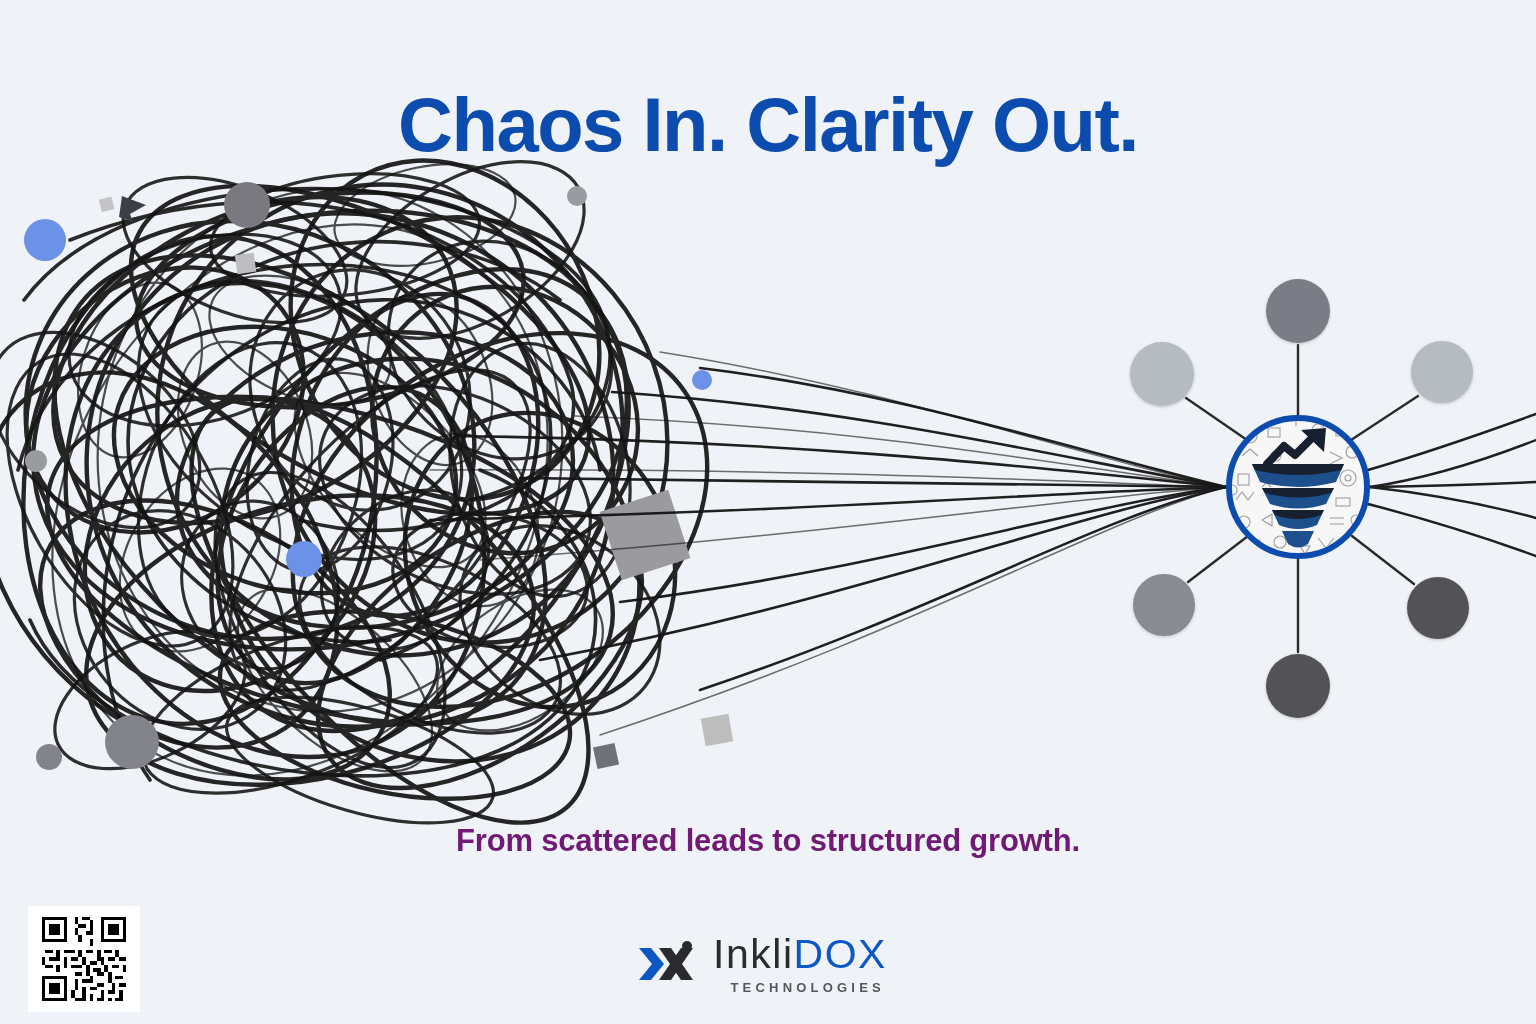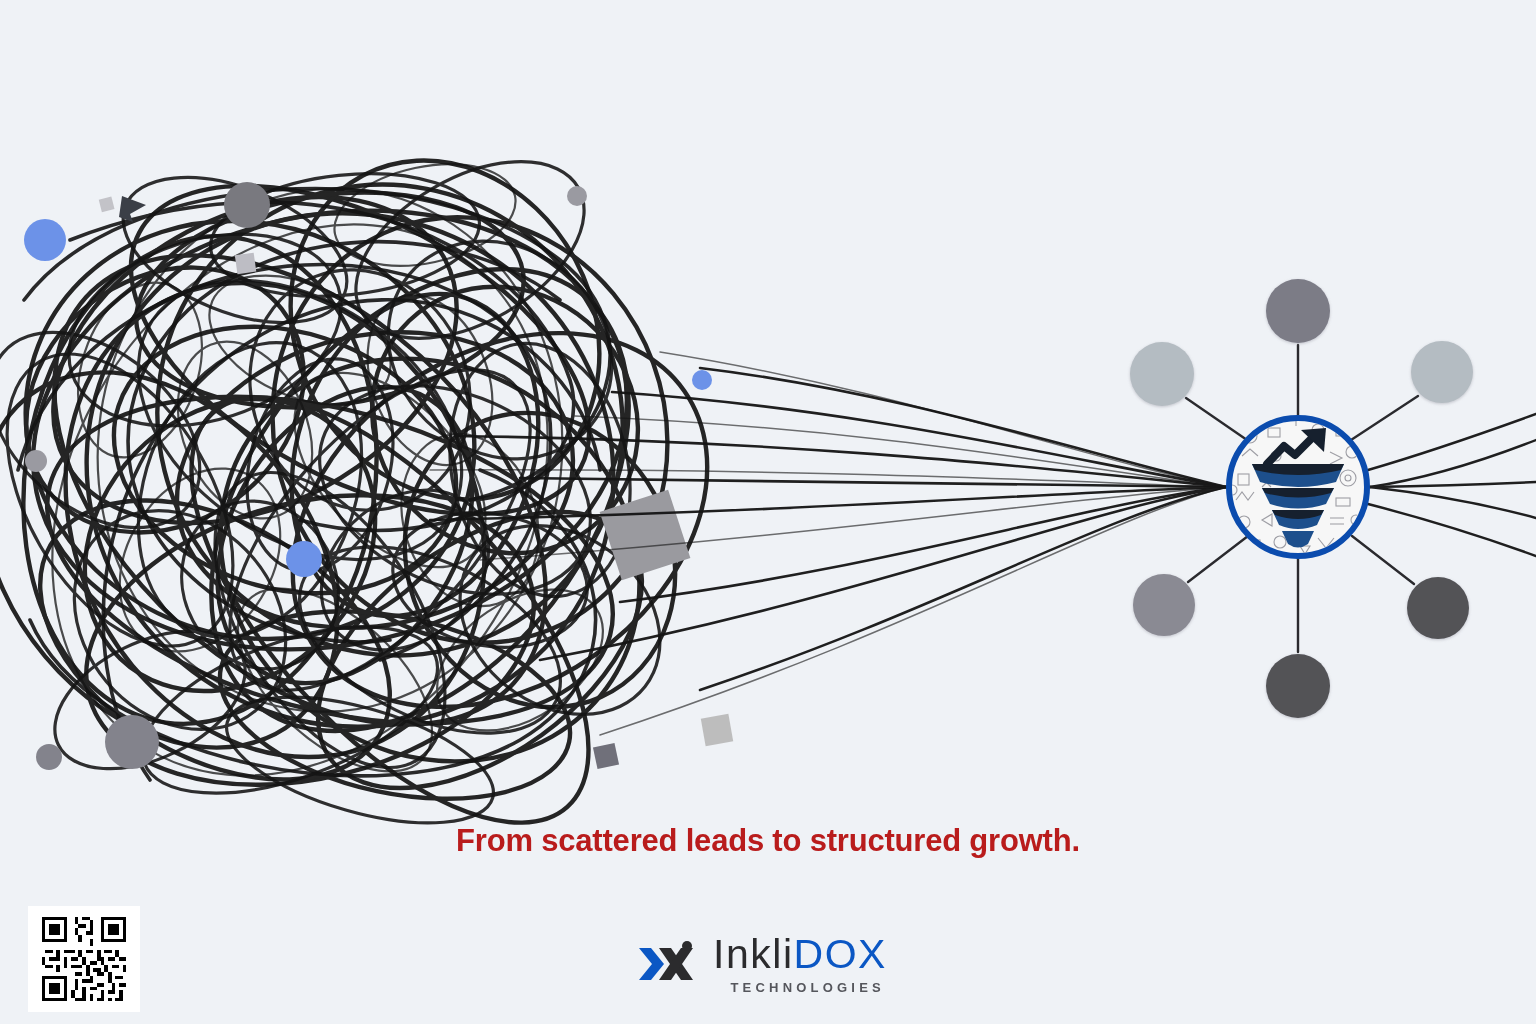--- a/index.html
+++ b/index.html
@@ -326,6 +326,7 @@
     </g>
   </svg>
 
+  <h1 id="headline">Chaos In. Clarity Out.</h1>
 
   <div id="subtitle">
     <span class="sub-line">From scattered leads to structured growth.</span>

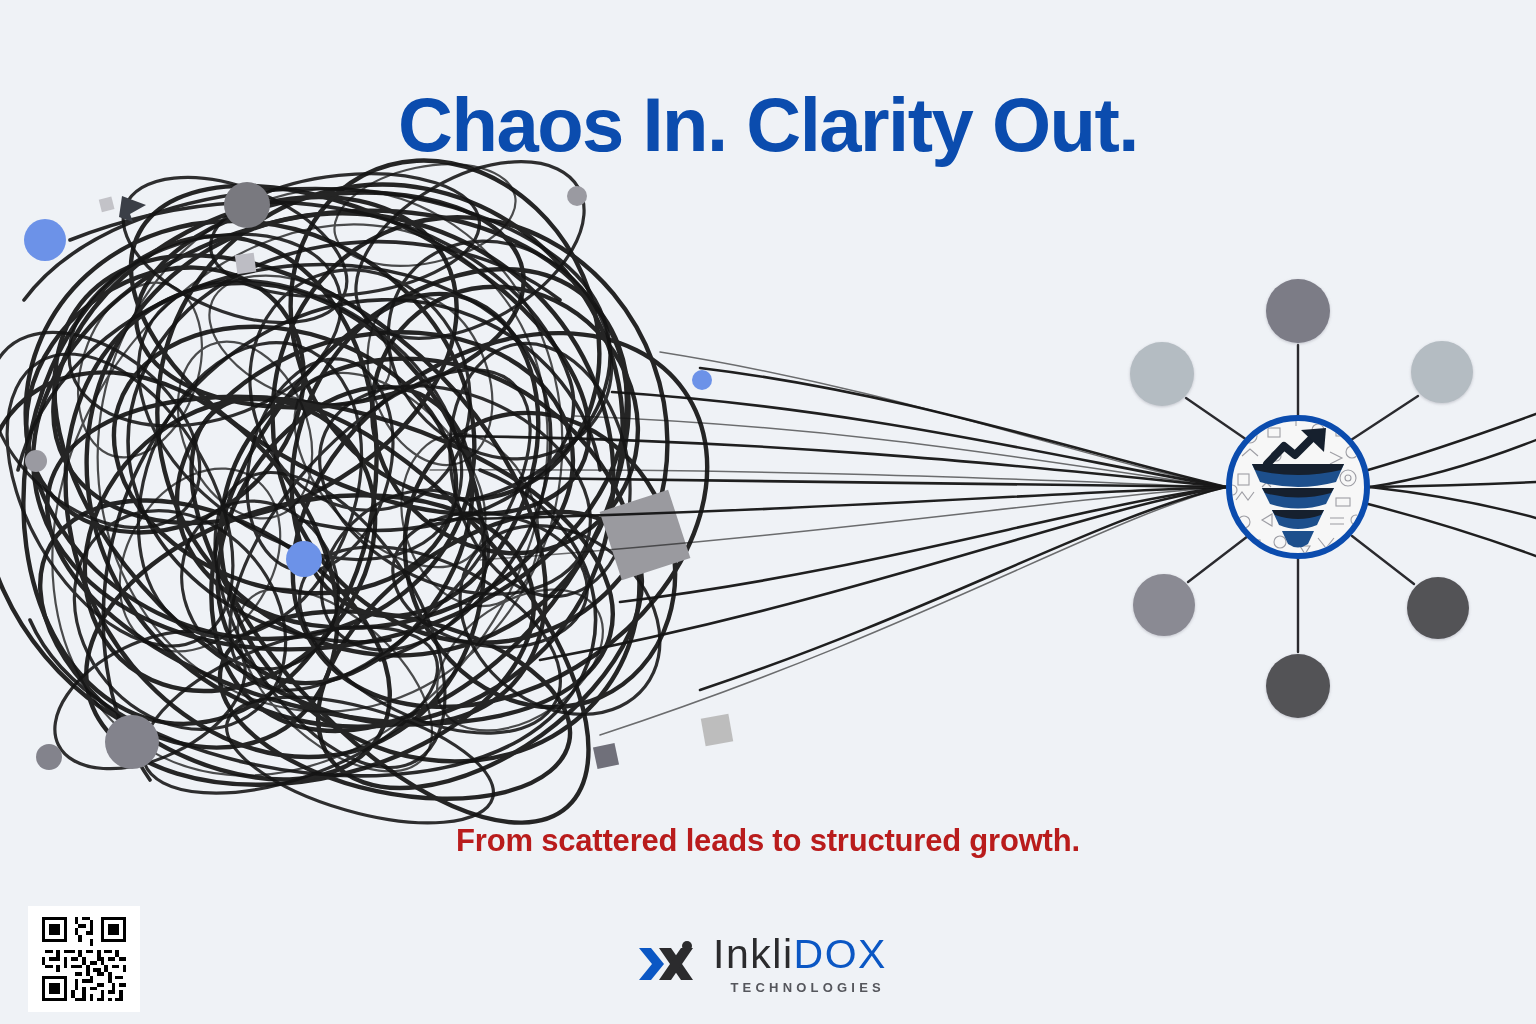--- a/index.html
+++ b/index.html
@@ -49,7 +49,7 @@
     top: 818px;
     width: 1536px;
     text-align: center;
-    color: #b91c1c;
+    color: #701a75;
     font-size: 31px;
     font-weight: 700;
     line-height: 1.50;

